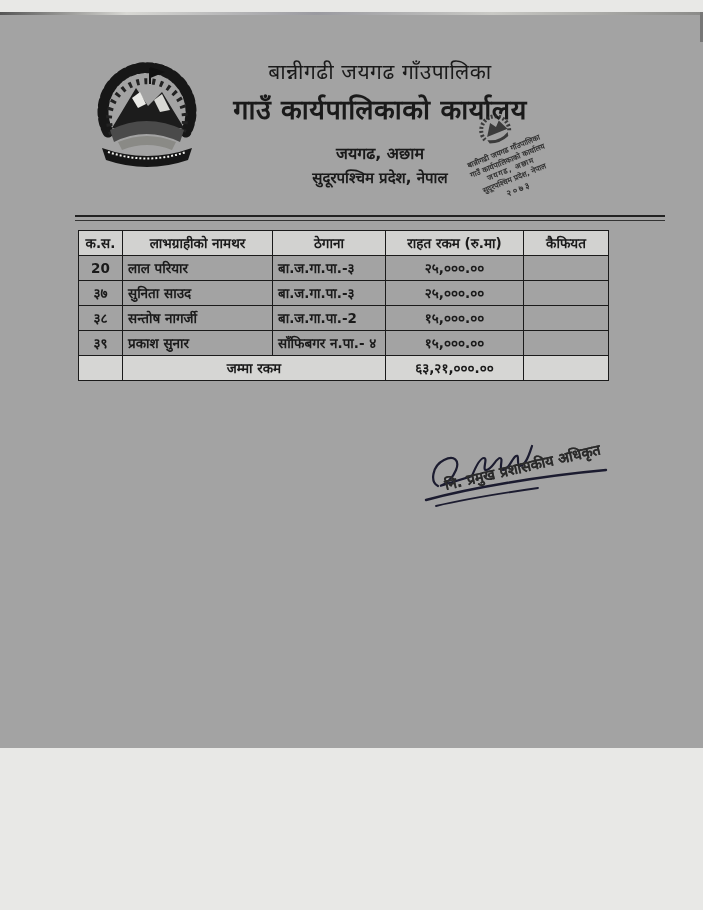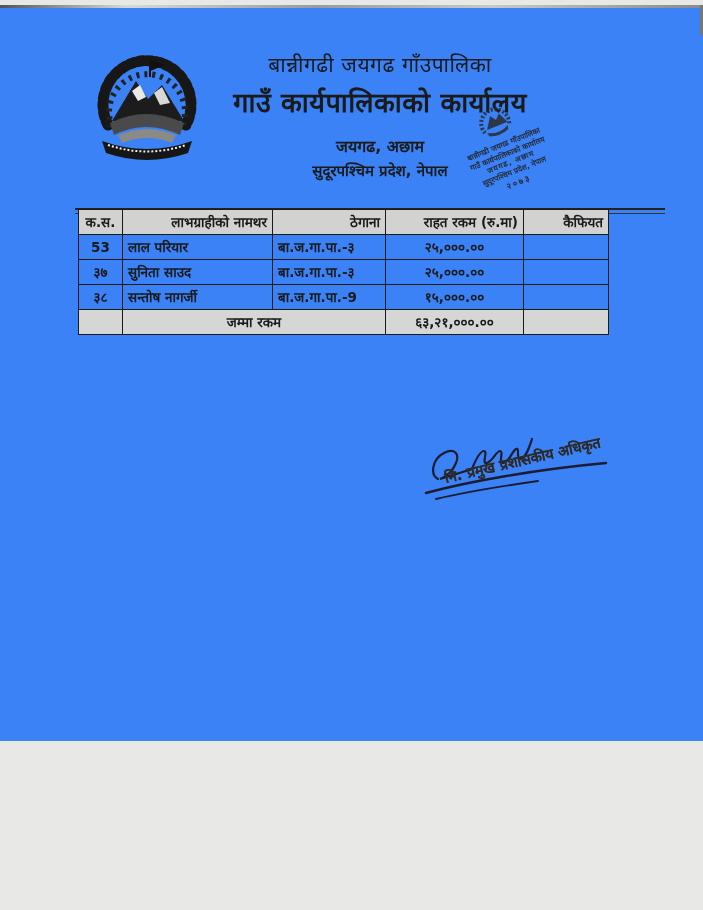--- a/index.html
+++ b/index.html
@@ -4,8 +4,8 @@
 <style>
   html,body{margin:0;padding:0;background:#e8e8e6;}
   .page{
-    position:relative; width:703px; height:736px; margin:5px auto;
-    background:#3b82f6; overflow:hidden;
+    position:relative; width:703px; height:736px; margin:12px auto;
+    background:#a3a3a3; overflow:hidden;
     font-family:"DejaVu Sans","Liberation Sans",sans-serif;
     color:#1a1a1a;
   }

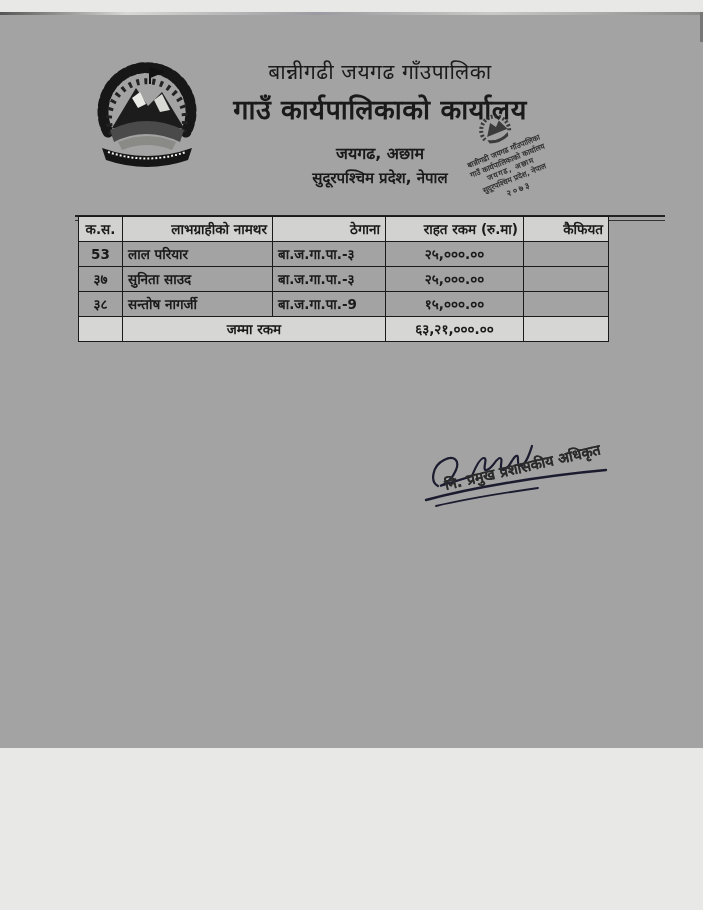--- a/index.html
+++ b/index.html
@@ -39,7 +39,7 @@
   .stamp .s-year{font-size:8.5px; font-weight:bold; margin-top:1px; letter-spacing:2px;}
   
   table.relief{
-    position:absolute; left:78px; top:204px; width:530px;
+    position:absolute; left:78px; top:218px; width:530px;
     border-collapse:collapse; table-layout:fixed;padding-left:39px;
   }
   table.relief td,table.relief th{

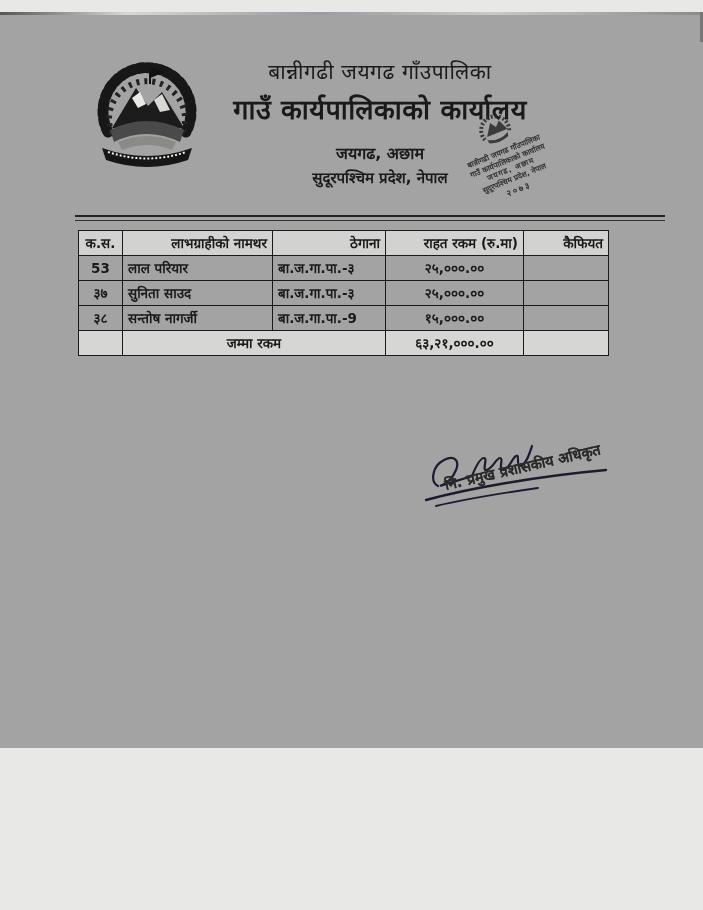--- a/index.html
+++ b/index.html
@@ -46,7 +46,7 @@
     border:1.6px solid #1a1a1a; font-size:13.5px; font-weight:bold;
     height:22px; padding:1px 5px; overflow:hidden; white-space:nowrap;
   }
-  table.relief th{background:#d2d2d0; text-align:right;}
+  table.relief th{background:#d2d2d0; text-align:center;}
   table.relief th.c,table.relief td.c{text-align:center; padding:1px 2px;}
   table.relief tr.total td{background:#d6d6d4;}
   

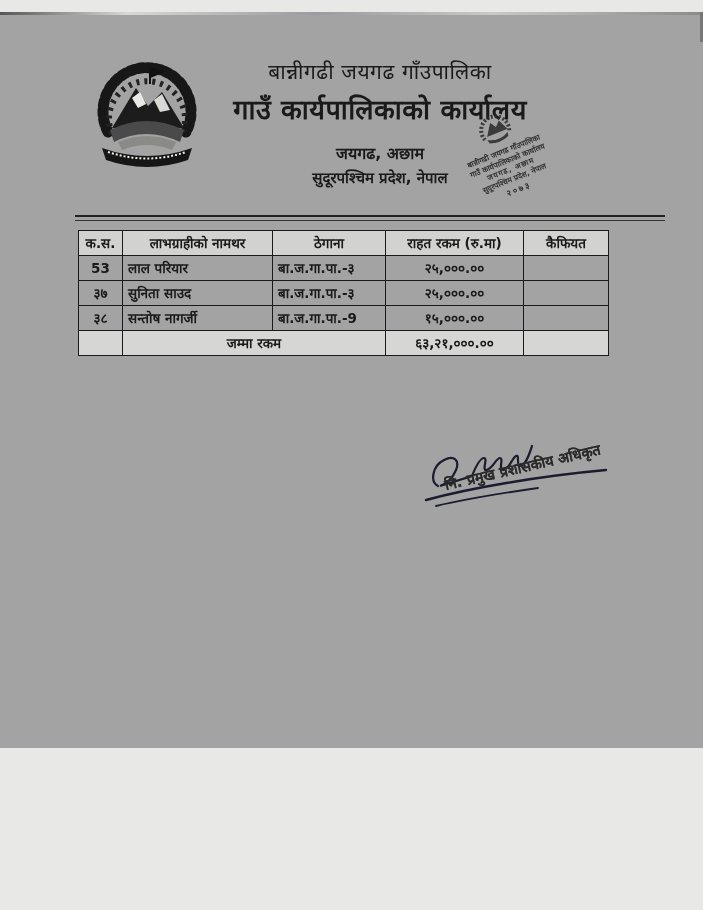--- a/index.html
+++ b/index.html
@@ -127,7 +127,7 @@
       </thead>
     <tbody id="tbody-rows">
         <tr>
-          <td class="c">53</td>
+          <td class="c">20</td>
           <td>लाल परियार</td>
           <td>बा.ज.गा.पा.-३</td>
           <td class="c">२५,०००.००</td>

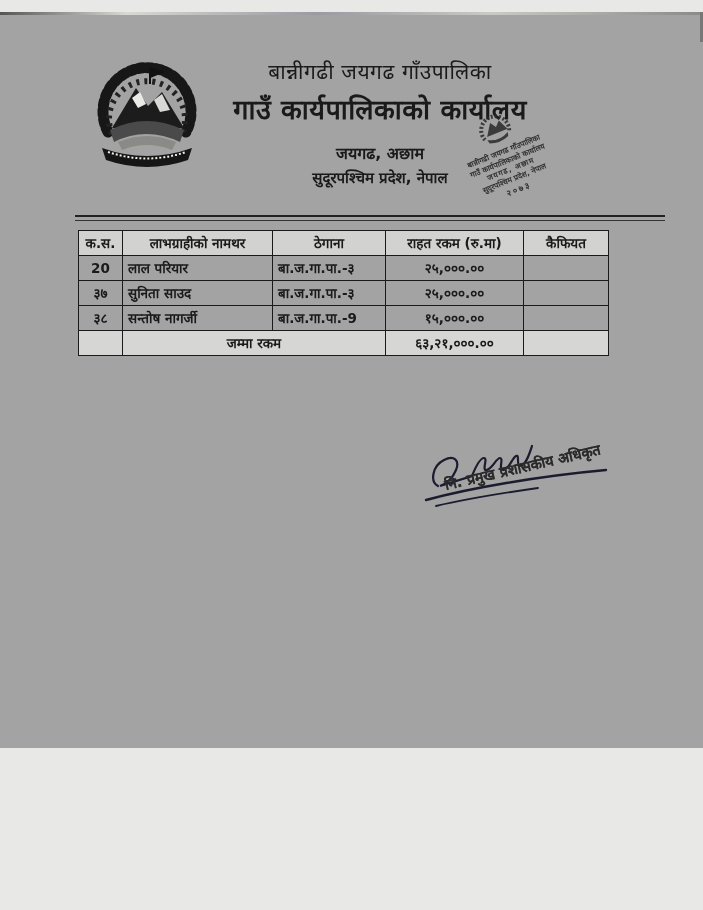--- a/index.html
+++ b/index.html
@@ -143,7 +143,7 @@
         <tr>
           <td class="c">३८</td>
           <td>सन्तोष नागर्जी</td>
-          <td>बा.ज.गा.पा.-9</td>
+          <td>बा.ज.गा.पा.-2</td>
           <td class="c">१५,०००.००</td>
           <td></td>
         </tr>

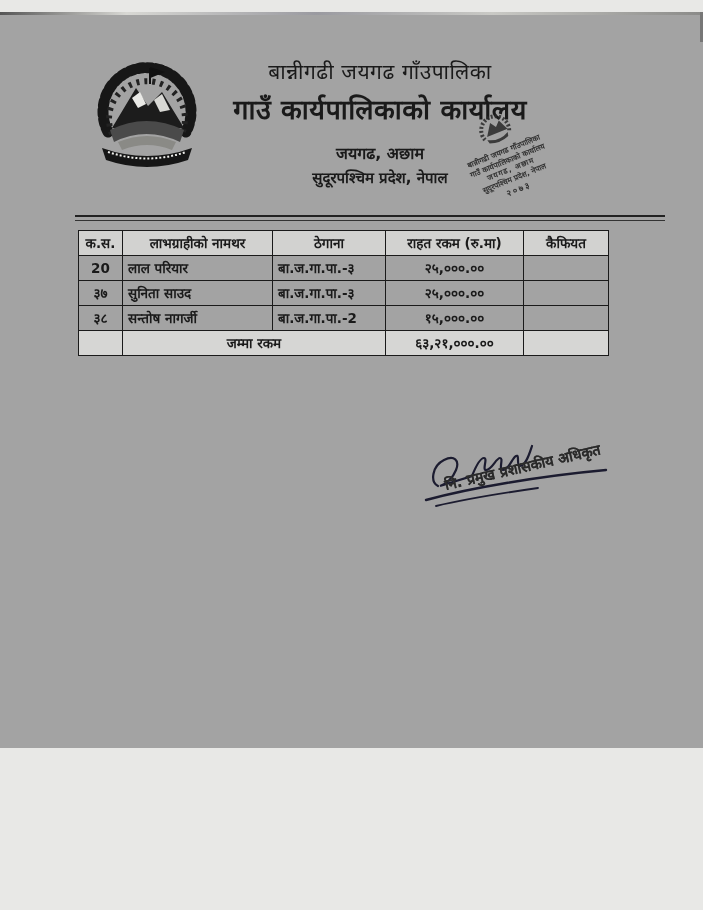--- a/index.html
+++ b/index.html
@@ -147,6 +147,13 @@
           <td class="c">१५,०००.००</td>
           <td></td>
         </tr>
+        <tr>
+          <td class="c">३९</td>
+          <td>प्रकाश सुनार</td>
+          <td>साँफिबगर न.पा.- ४</td>
+          <td class="c">१५,०००.००</td>
+          <td></td>
+        </tr>
         <tr class="total">
           <td></td>
           <td colspan="2" class="c">जम्मा रकम</td>

